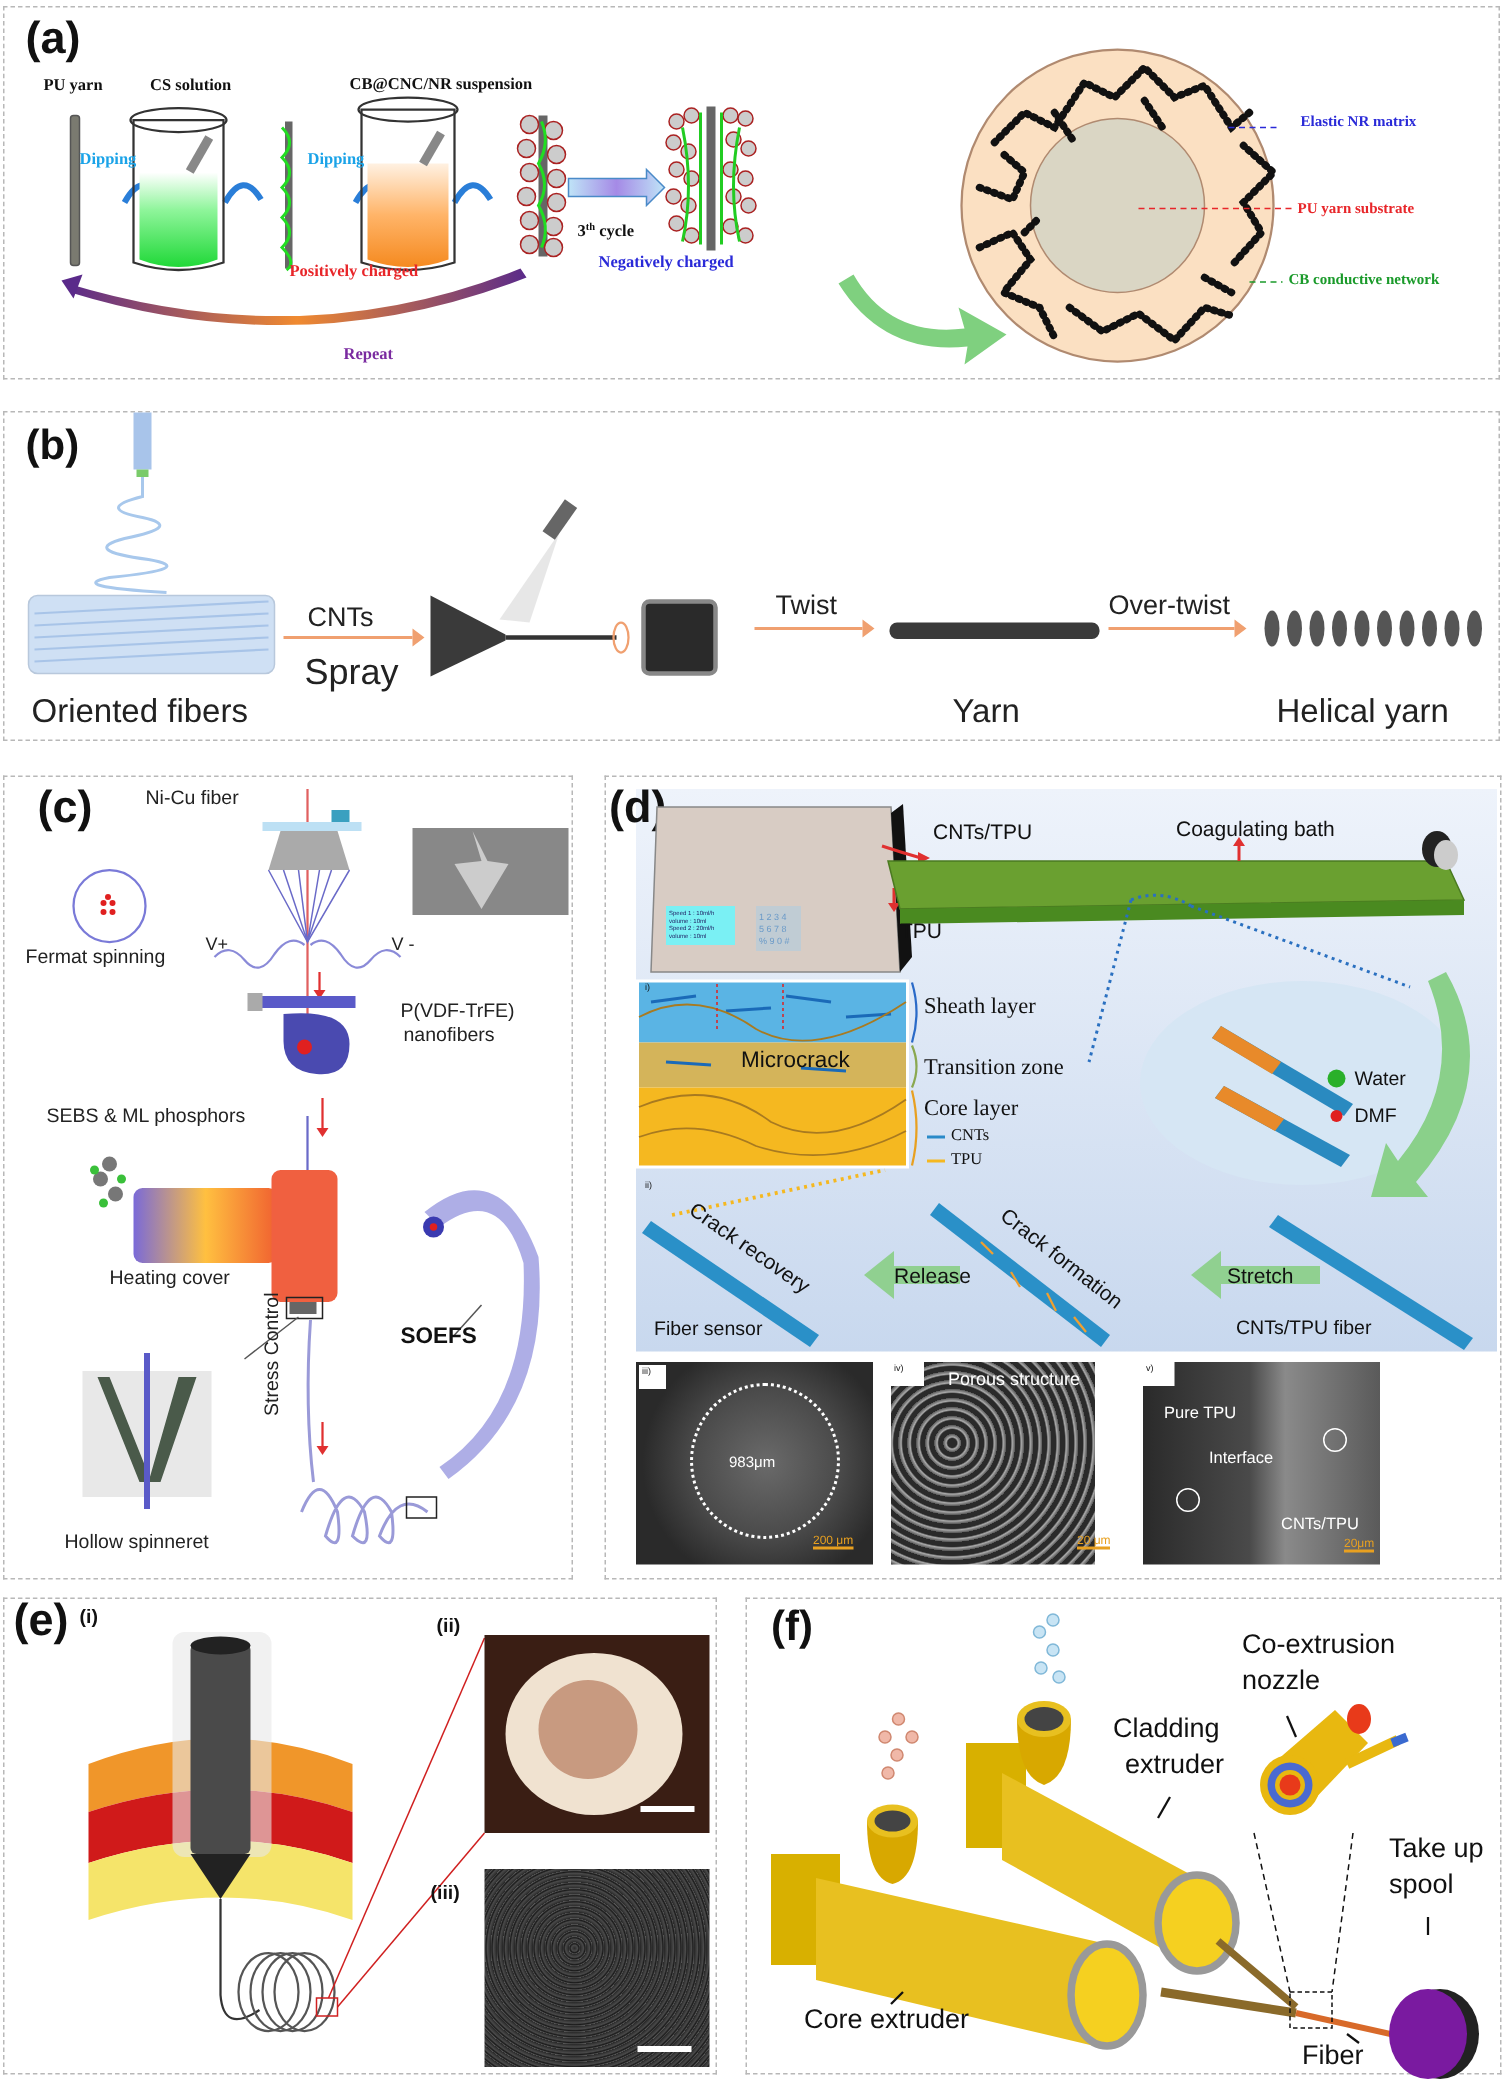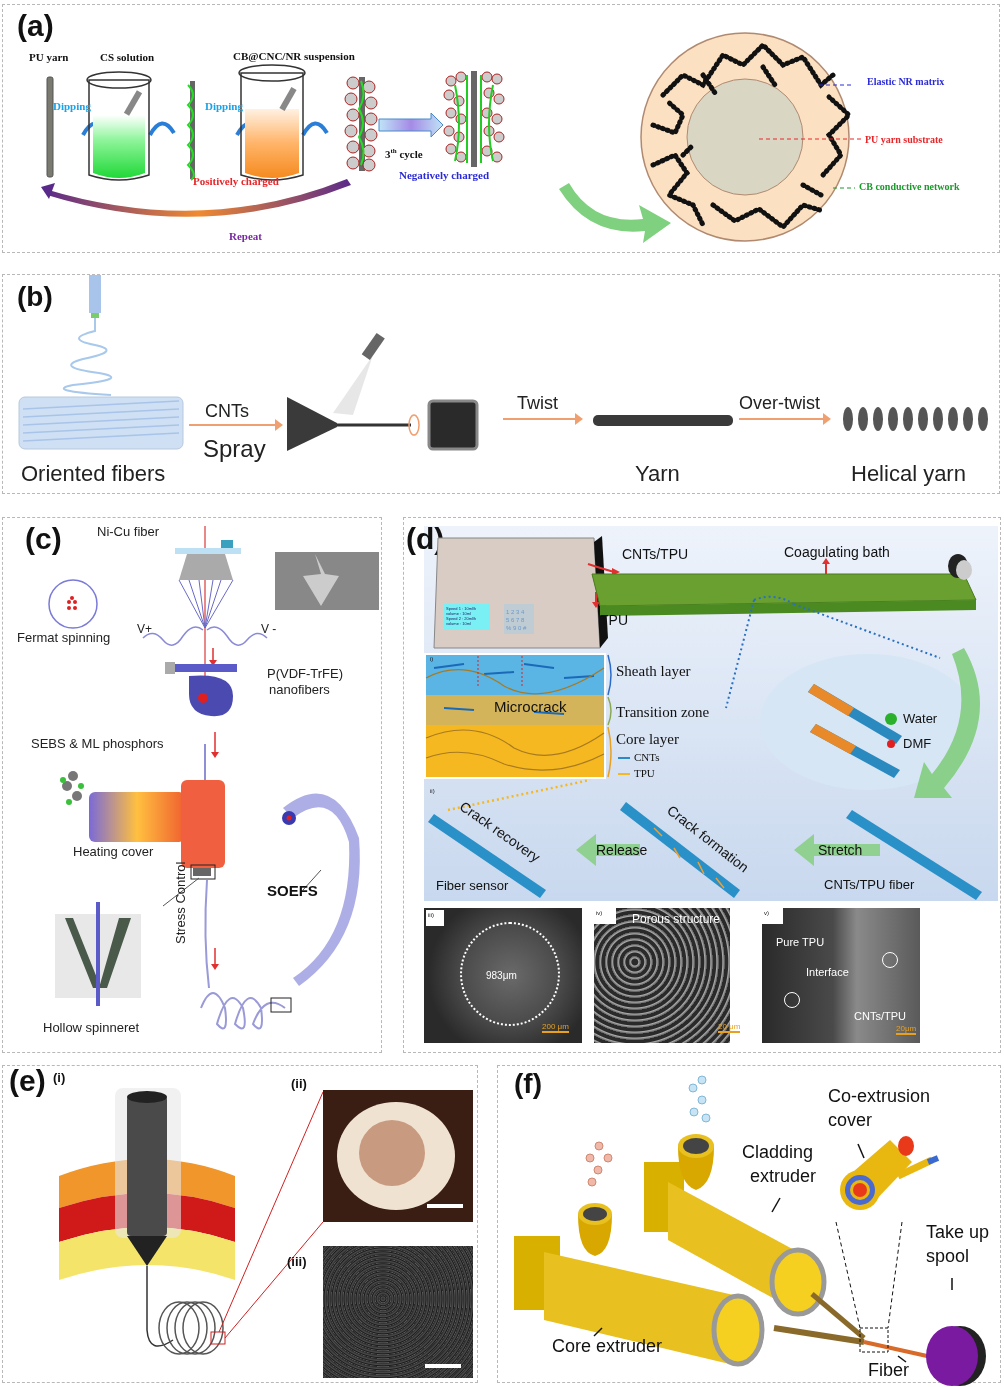--- a/index.html
+++ b/index.html
@@ -486,7 +486,7 @@
     </g>
   </svg>
   <div class="t" style="left:330px;top:20px;font-size:18px;color:#111;">Co-extrusion</div>
-  <div class="t" style="left:330px;top:44px;font-size:18px;color:#111;">cover</div>
+  <div class="t" style="left:330px;top:44px;font-size:18px;color:#111;">nozzle</div>
   <div class="t" style="left:244px;top:76px;font-size:18px;color:#111;">Cladding</div>
   <div class="t" style="left:252px;top:100px;font-size:18px;color:#111;">extruder</div>
   <div class="t" style="left:428px;top:156px;font-size:18px;color:#111;">Take up</div>

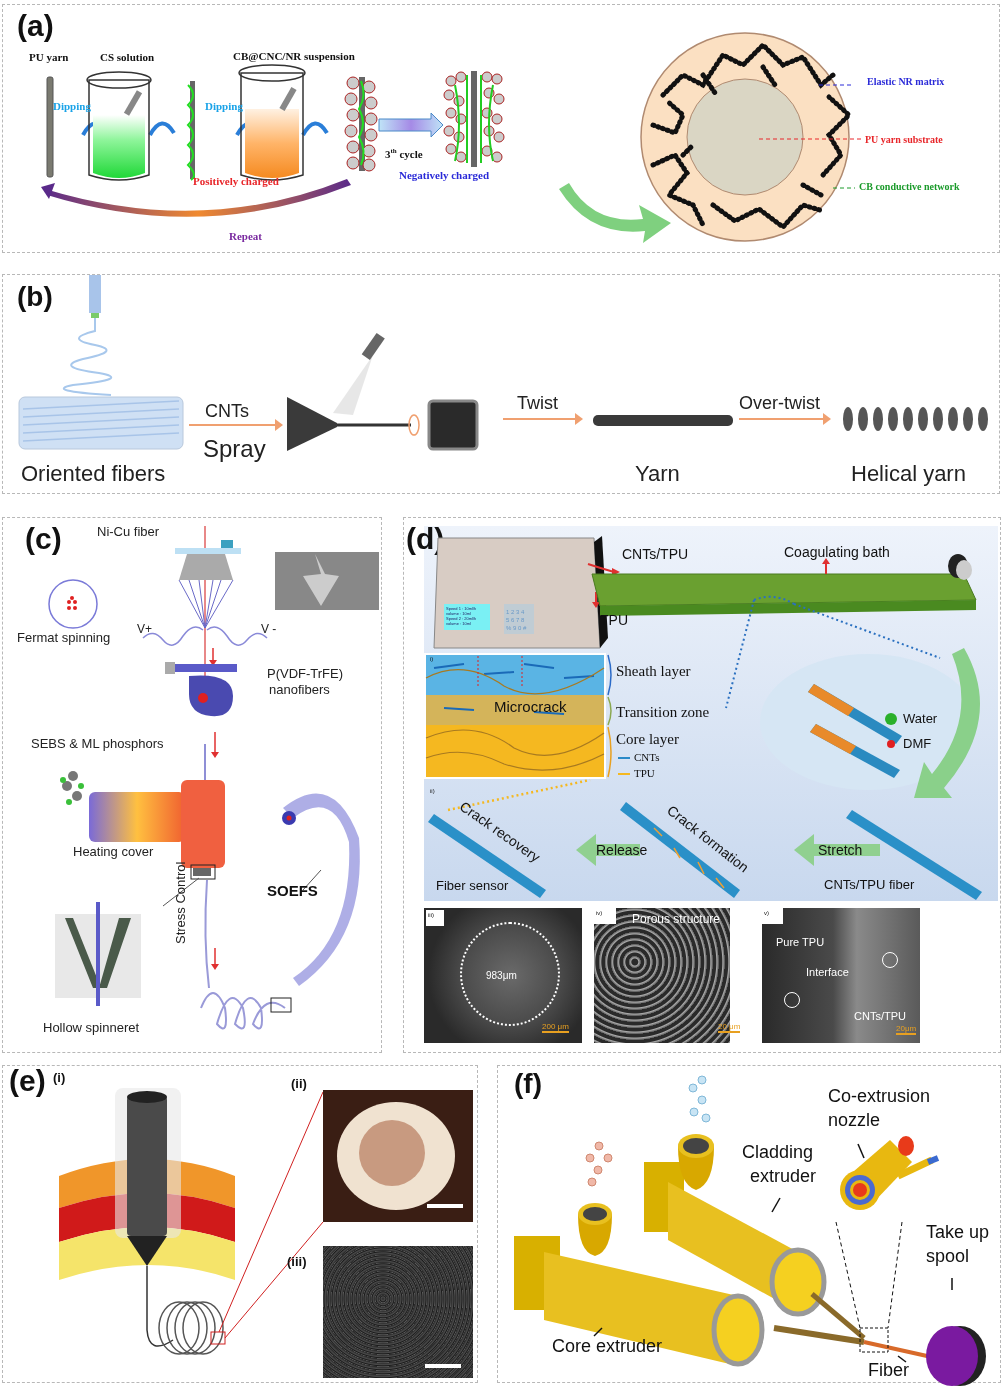--- a/index.html
+++ b/index.html
@@ -491,7 +491,7 @@
   <div class="t" style="left:252px;top:100px;font-size:18px;color:#111;">extruder</div>
   <div class="t" style="left:428px;top:156px;font-size:18px;color:#111;">Take up</div>
   <div class="t" style="left:428px;top:180px;font-size:18px;color:#111;">spool</div>
-  <div class="t" style="left:38px;top:270px;font-size:18px;color:#111;margin-left:16px;">Core extruder</div>
+  <div class="t" style="left:38px;top:270px;font-size:18px;color:#111;">Core extruder</div>
   <div class="t" style="left:370px;top:294px;font-size:18px;color:#111;">Fiber</div>
 </div>
 

